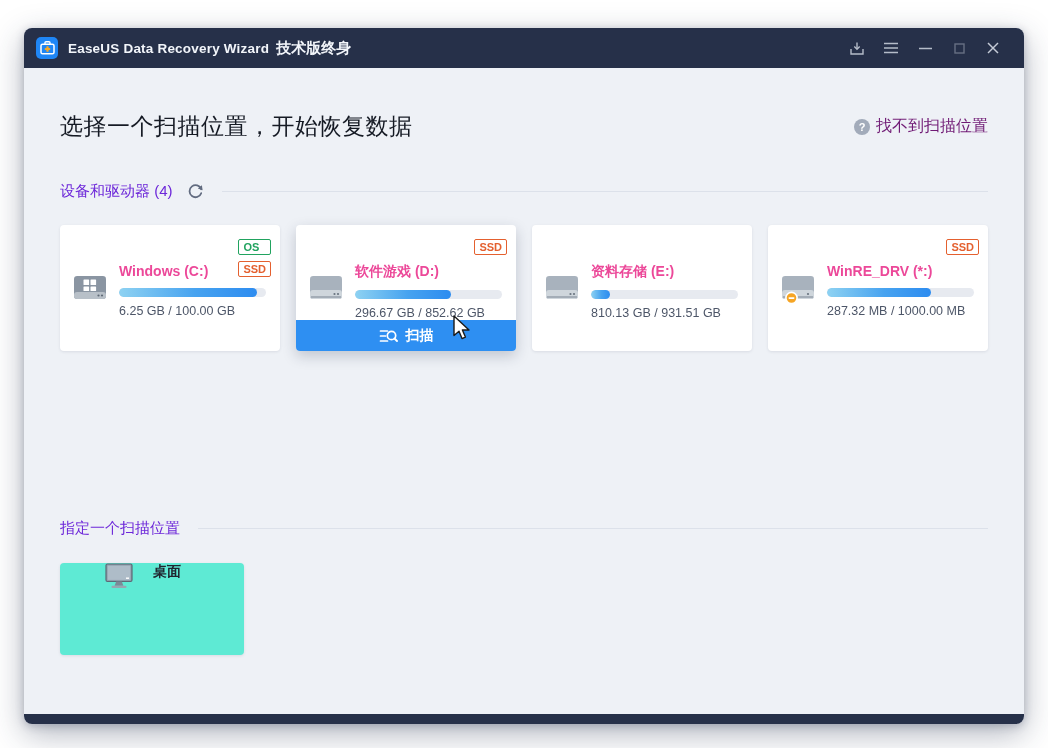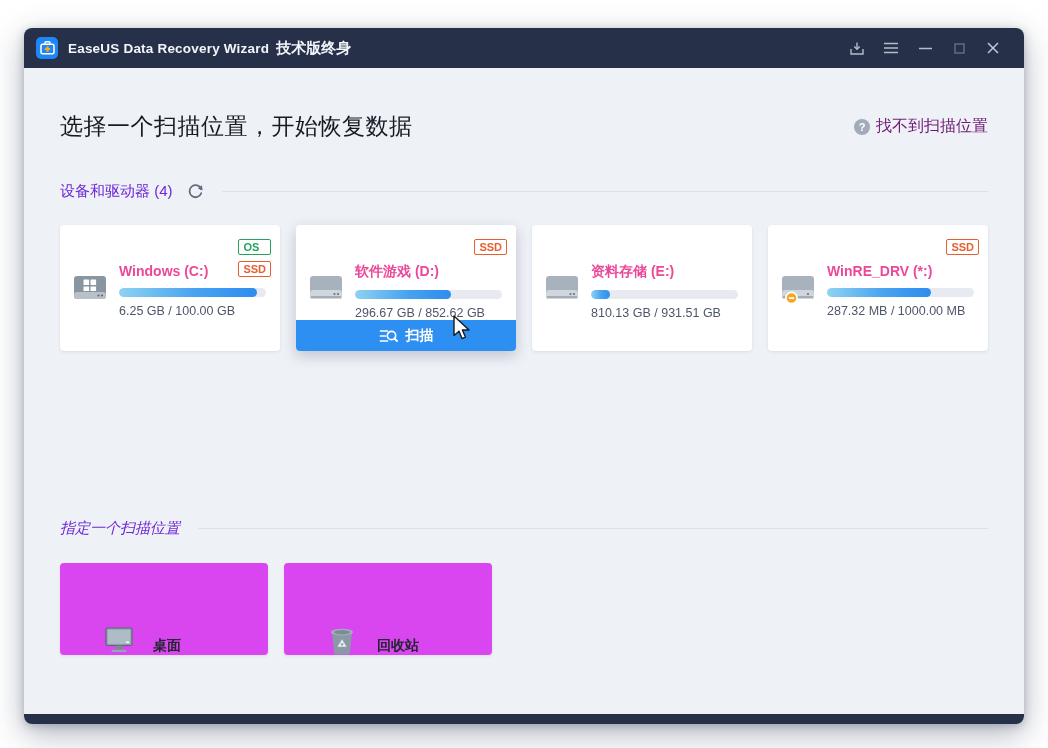--- a/index.html
+++ b/index.html
@@ -36,7 +36,7 @@
   .help-text { font-size:16px; color:#701a75; }
 
   .section-head { display:flex; align-items:center; margin-top:40px; }
-  .section-head.second { margin-top:168px;font-style:italic; }
+  .section-head.second { margin-top:168px; }
   .sec-title { font-size:15px; color:#6d28d9; }
   .refresh-btn { margin-left:14px; cursor:pointer; display:inline-flex; }
   .rule { flex:1 1 auto; border-top:1px solid #dce1ea; margin-left:18px; }

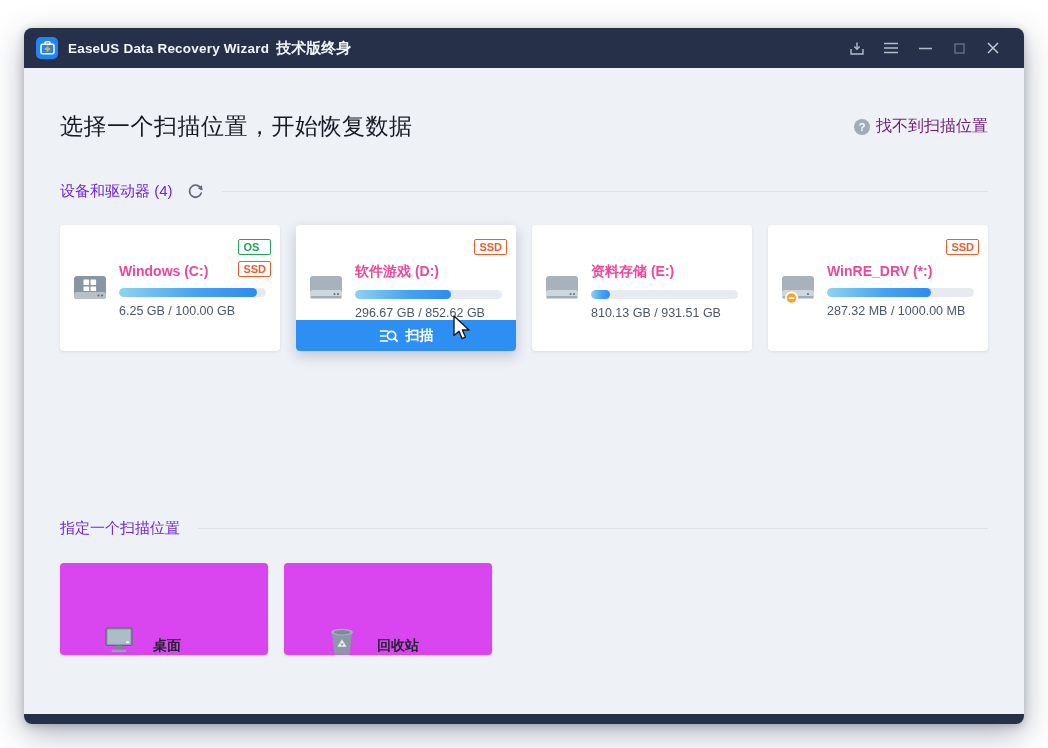--- a/index.html
+++ b/index.html
@@ -68,9 +68,9 @@
   
   .loc-row { display:flex; gap:16px; margin-top:25px; }
   .loc-card {
-    width:208px; height:92px; background:#d946ef; border-radius:4px;
+    width:184px; height:92px; background:#5eead4; border-radius:4px;
     box-shadow:0 1px 3px rgba(30,40,70,.10); cursor:pointer;
-    display:flex; align-items:flex-end; padding-left:45px;
+    display:flex; align-items:flex-start; padding-left:45px;
   }
   .loc-icon { width:28px; height:28px; flex:0 0 28px; }
   .loc-label { margin-left:20px; font-size:14px; font-weight:700; color:#20252f; }

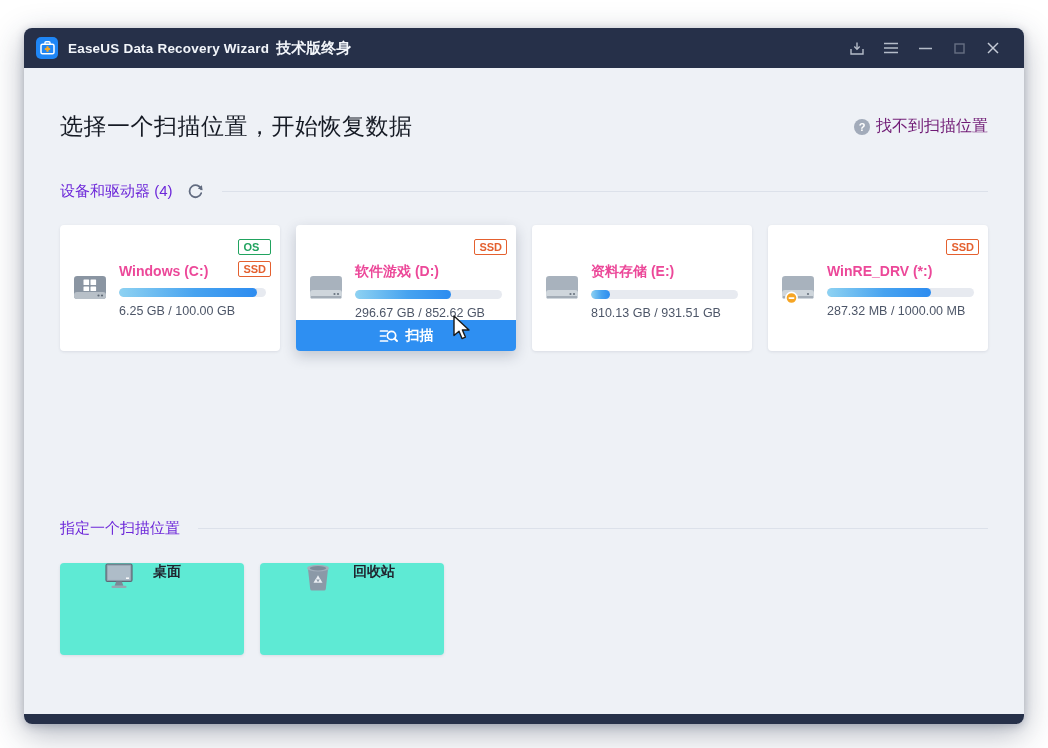--- a/index.html
+++ b/index.html
@@ -294,21 +294,6 @@
           <span class="loc-label">桌面</span>
         </div>
 
-        <div class="loc-card">
-          <span class="loc-icon">
-            <svg width="26" height="28" viewBox="0 0 26 28">
-              <path d="M3 6 L5.2 26 a1.8 1.8 0 0 0 1.8 1.5 h12 a1.8 1.8 0 0 0 1.8-1.5 L23 6 Z" fill="#8b99a7"></path>
-              <ellipse cx="13" cy="5.2" rx="11" ry="3.4" fill="#a3afbb"></ellipse>
-              <ellipse cx="13" cy="5.2" rx="8.2" ry="2.2" fill="#7d8b99"></ellipse>
-              <g fill="#e9eef3">
-                <path d="M13 12.2 l2.4 4.2 h-4.8 z"></path>
-                <path d="M9.1 20.9 l2.4-4.2 2.4 4.2 z" transform="rotate(120 11.5 18.8)"></path>
-                <path d="M12.1 20.9 l2.4-4.2 2.4 4.2 z" transform="rotate(-120 14.5 18.8)"></path>
-              </g>
-            </svg>
-          </span>
-          <span class="loc-label">回收站</span>
-        </div>
 
       </div>
 

